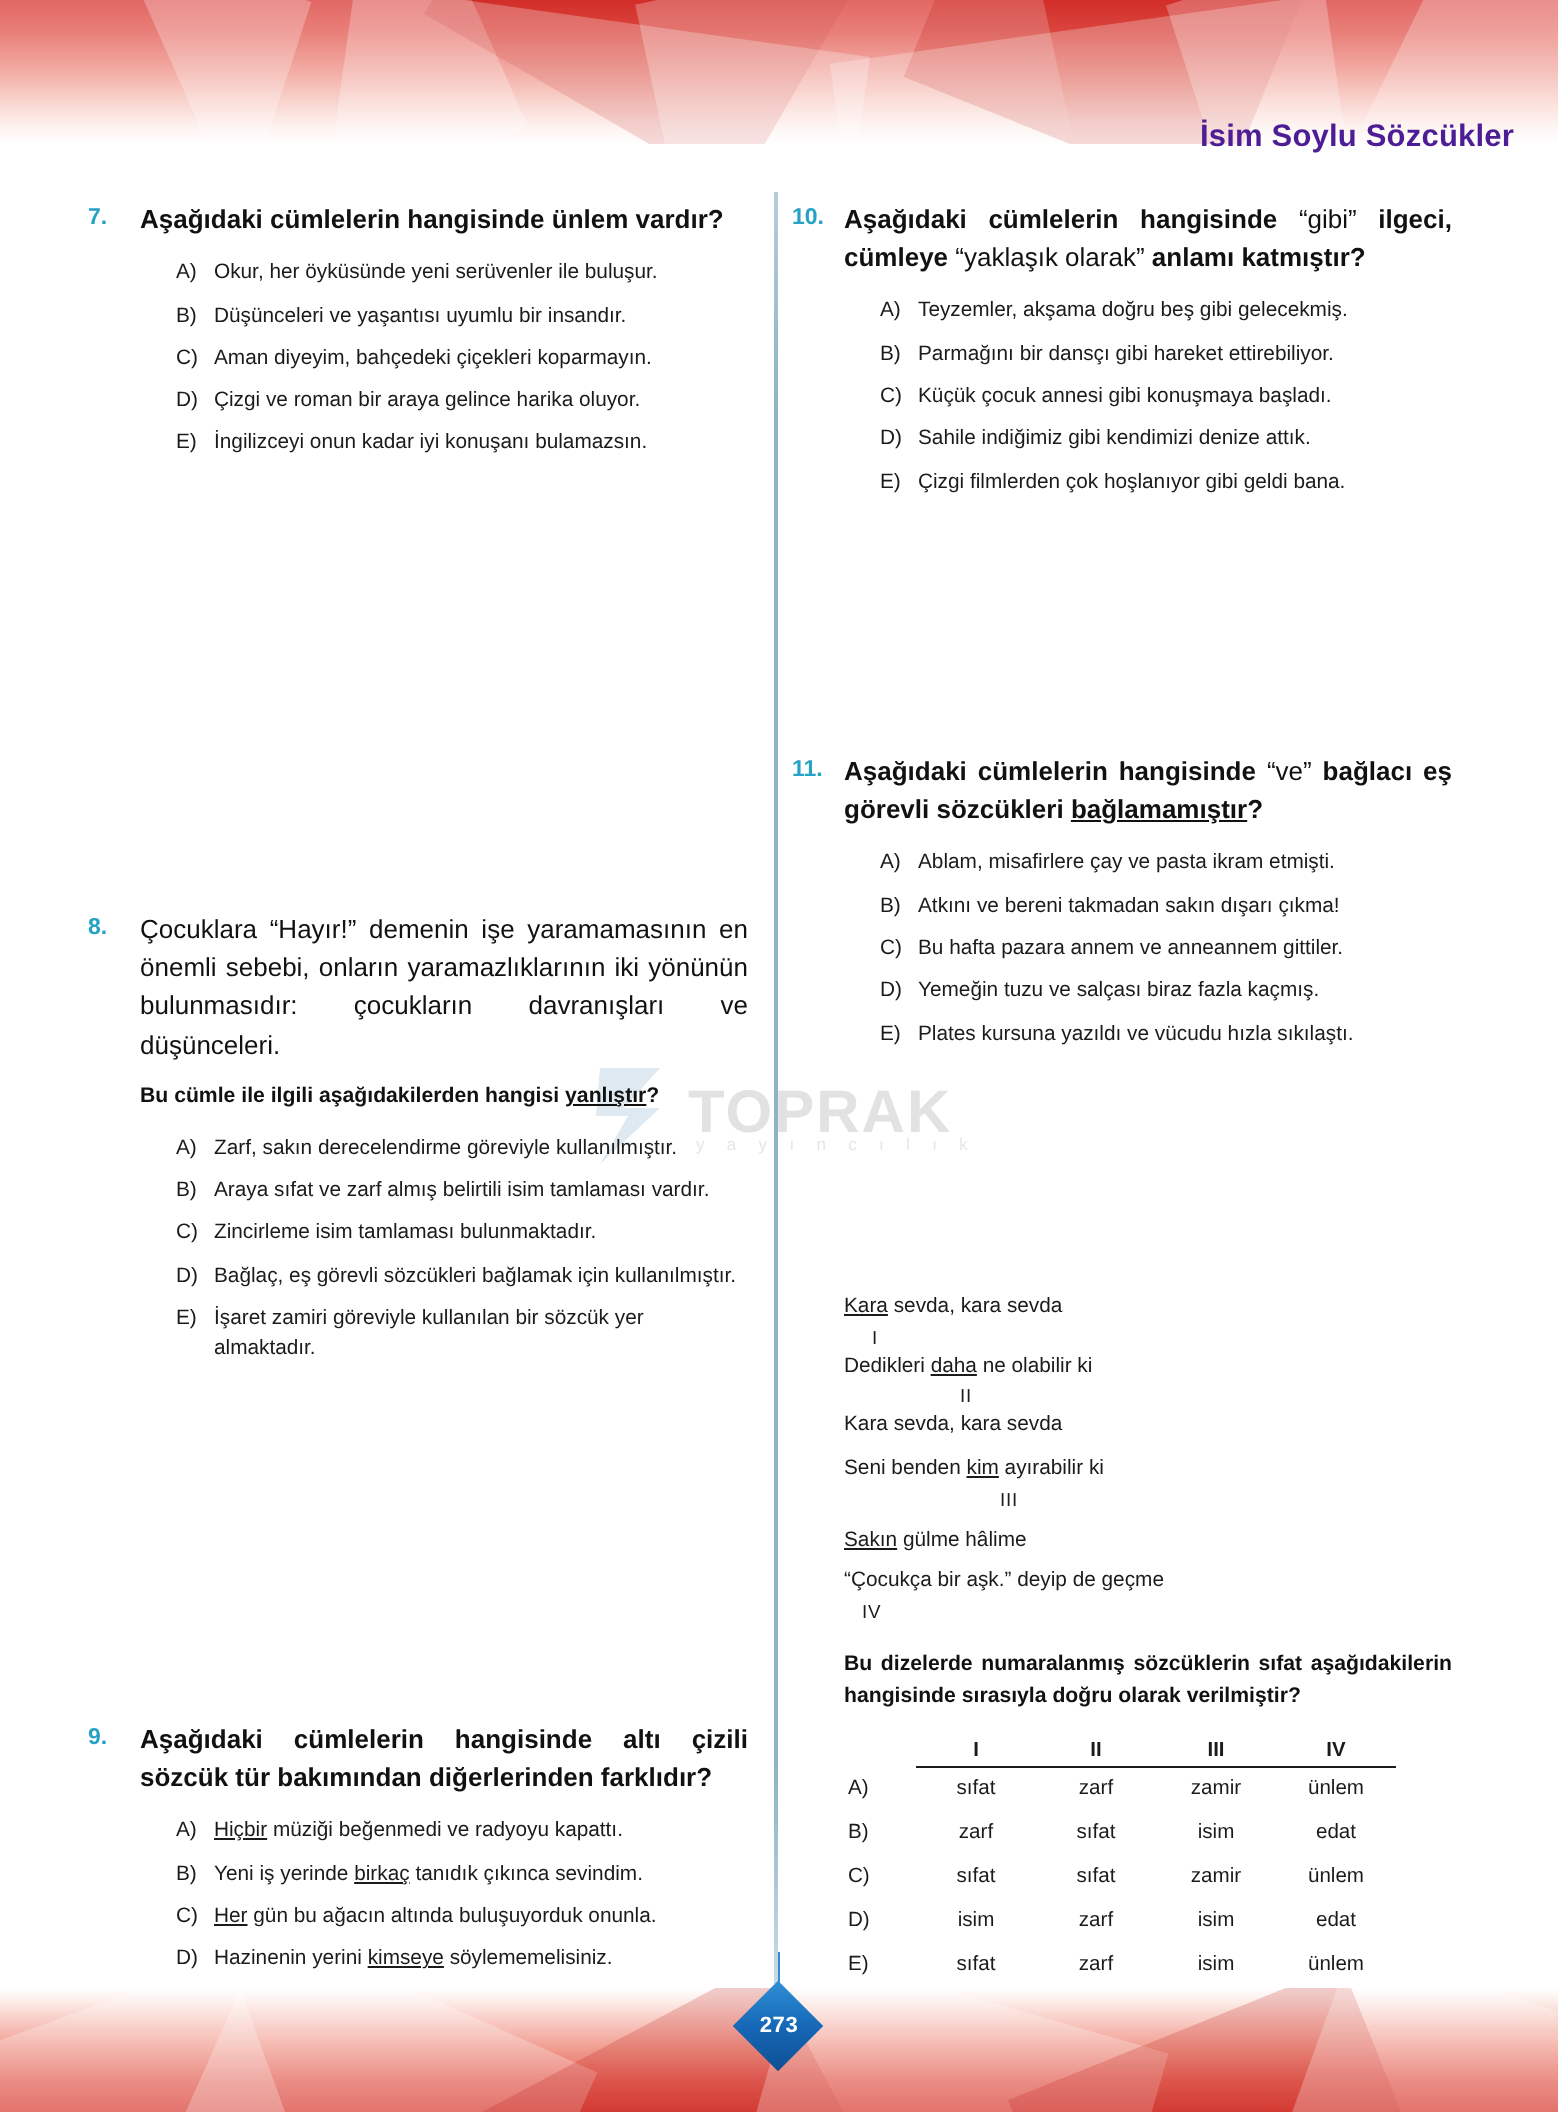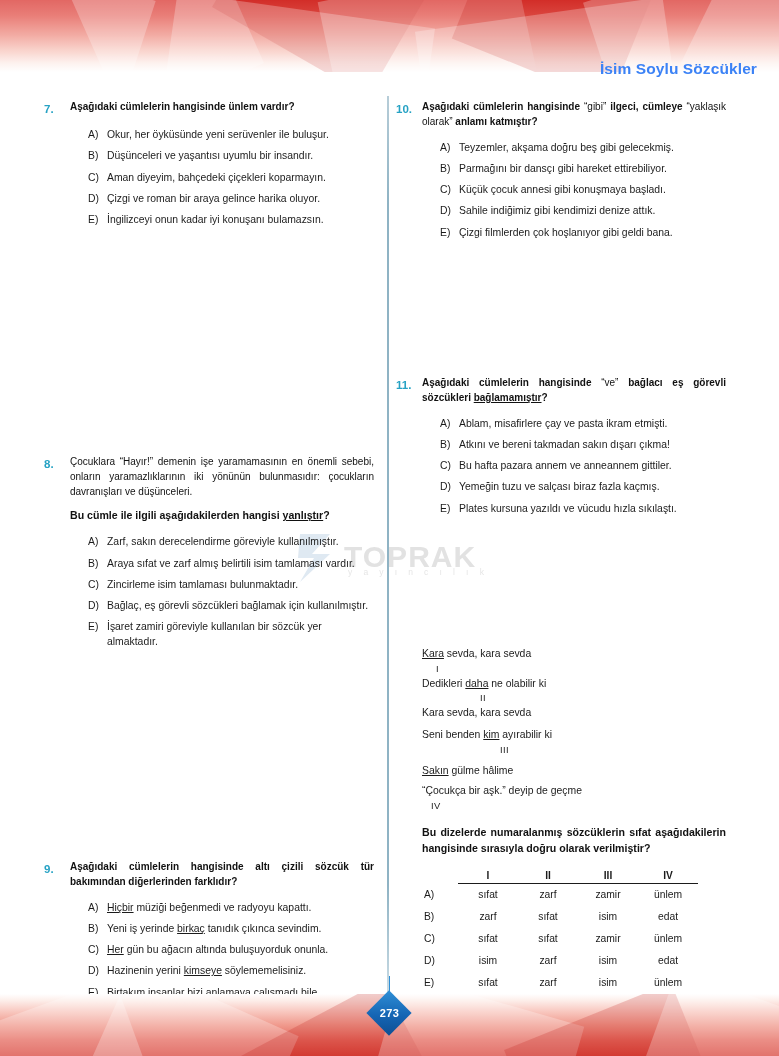--- a/index.html
+++ b/index.html
@@ -31,7 +31,7 @@
   
   .page-header{
     position:absolute;top:60px;right:22px;
-    font-size:15.5px;font-weight:bold;letter-spacing:.1px;color:#3b82f6;
+    font-size:15.5px;font-weight:bold;letter-spacing:.1px;color:#4c1d95;
   }
   .divider{
     position:absolute;left:387px;top:96px;width:2px;height:896px;

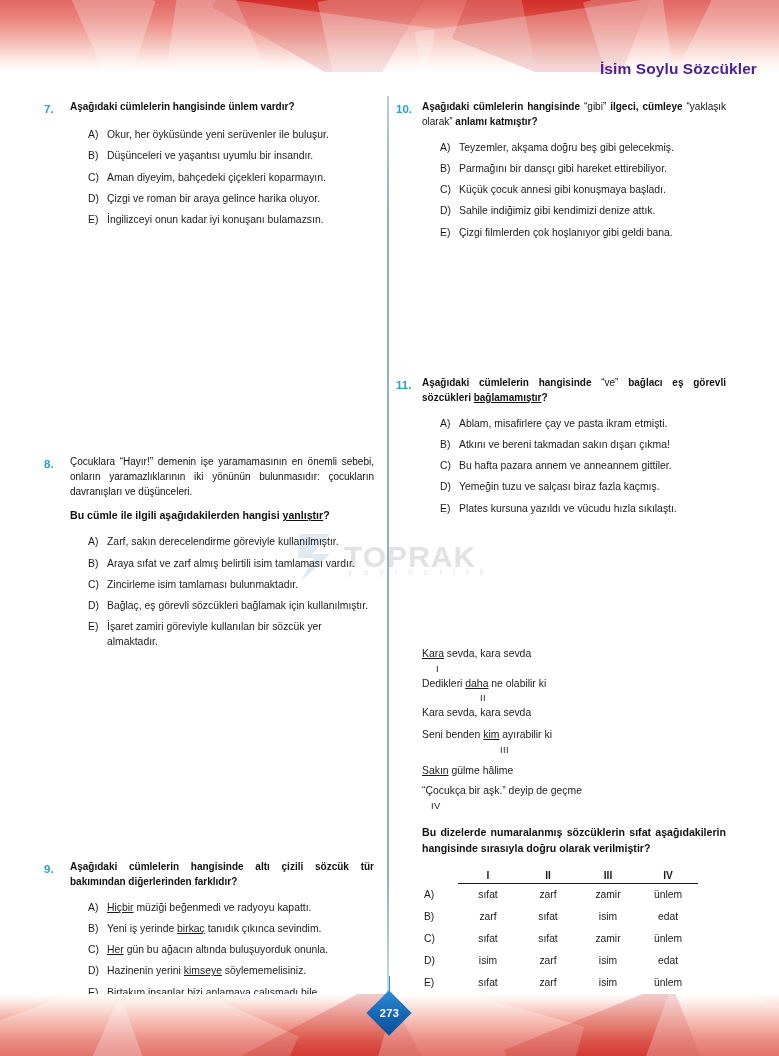--- a/index.html
+++ b/index.html
@@ -46,7 +46,7 @@
     width:26px;flex:0 0 26px;line-height:1.45;padding-top:.5px;
   }
   .q-stem{
-    flex:1;font-size:10px;line-height:1.48;font-weight:bold;color:#111;
+    flex:1;font-size:13px;line-height:1.48;font-weight:bold;color:#111;
     text-align:justify;
   }
   .q-stem.normal{font-weight:normal;}

